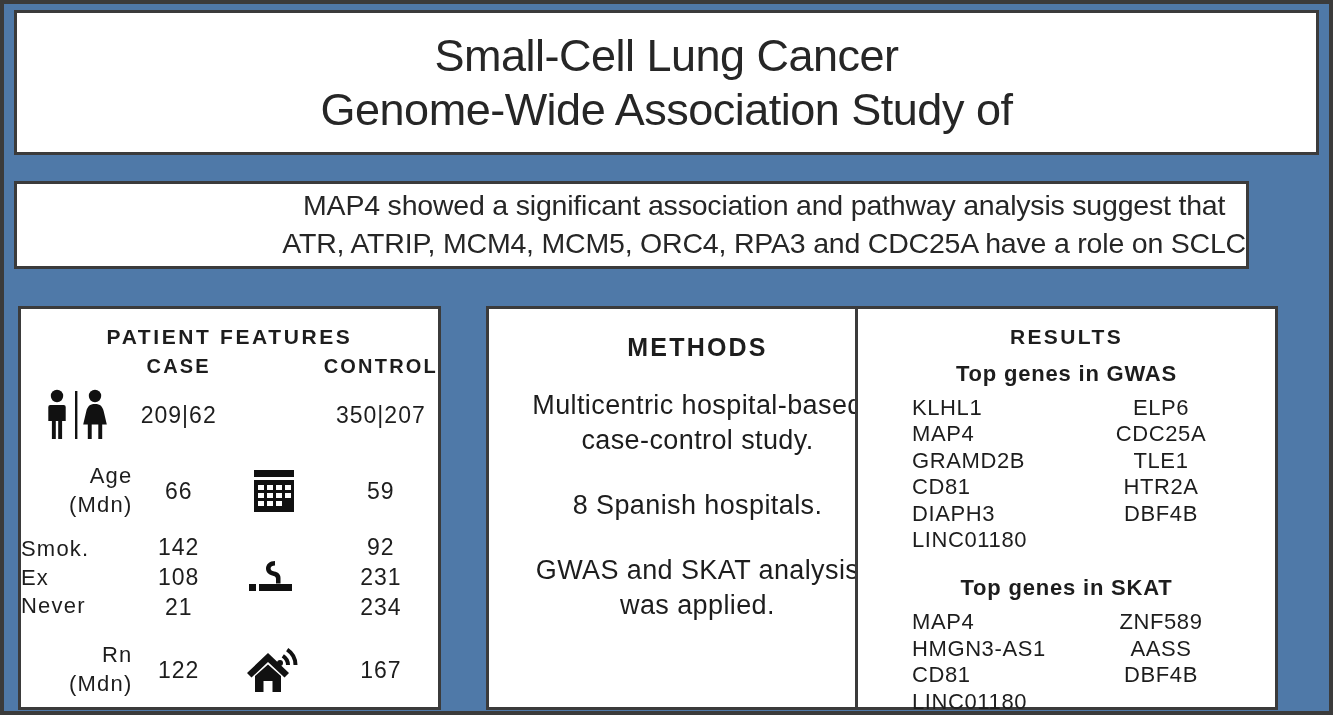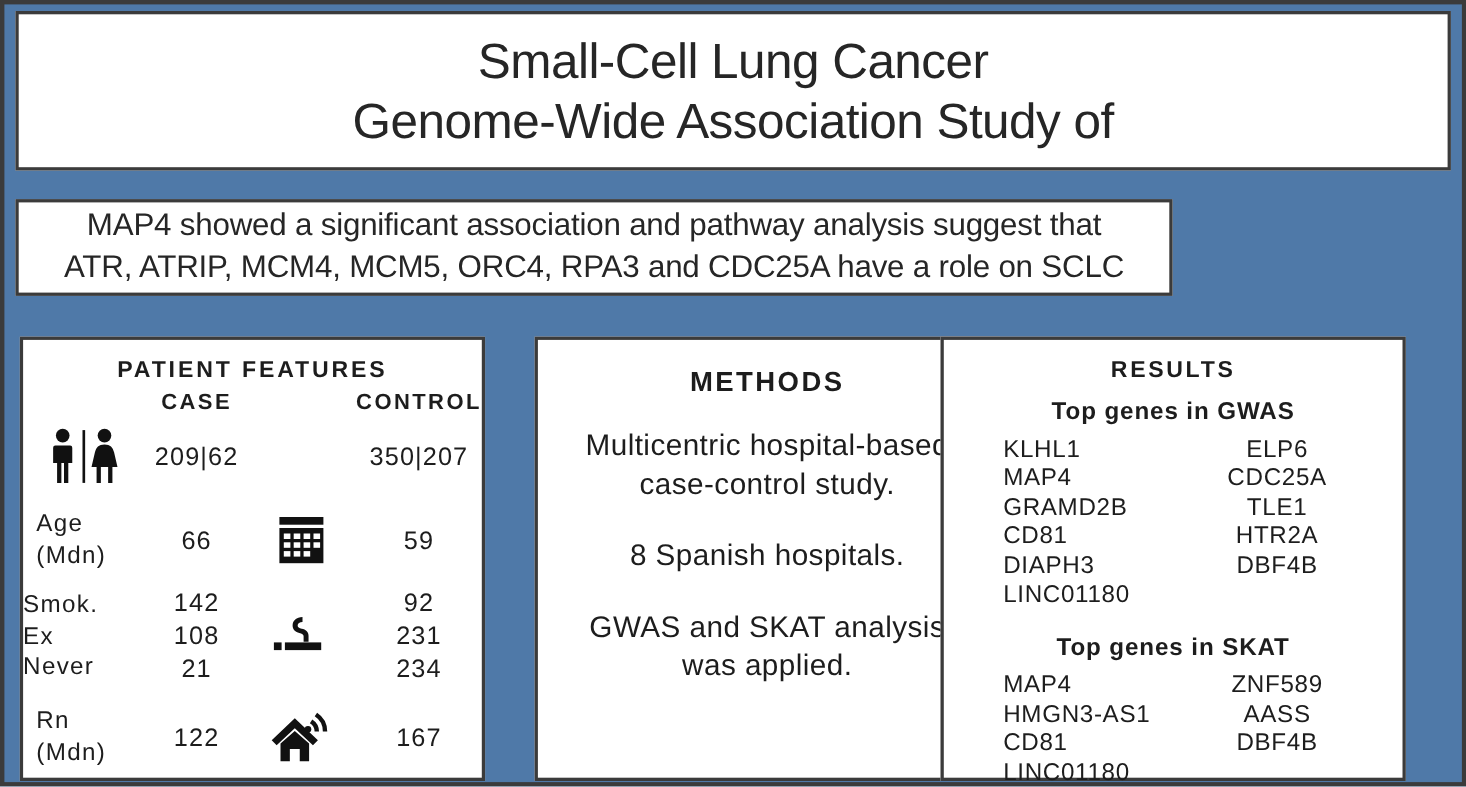--- a/index.html
+++ b/index.html
@@ -48,14 +48,14 @@
     position: absolute;
     left: 10px;
     top: 177px;
-    width: 1052px;
+    width: 1235px;
     height: 88px;
     background: #ffffff;
     border: 3px solid #3b3b3b;
     box-sizing: border-box;
     display: flex;
     align-items: center;
-    justify-content: center;
+    justify-content: flex-end;
   }
   .message-text {
     font-size: 28.5px;

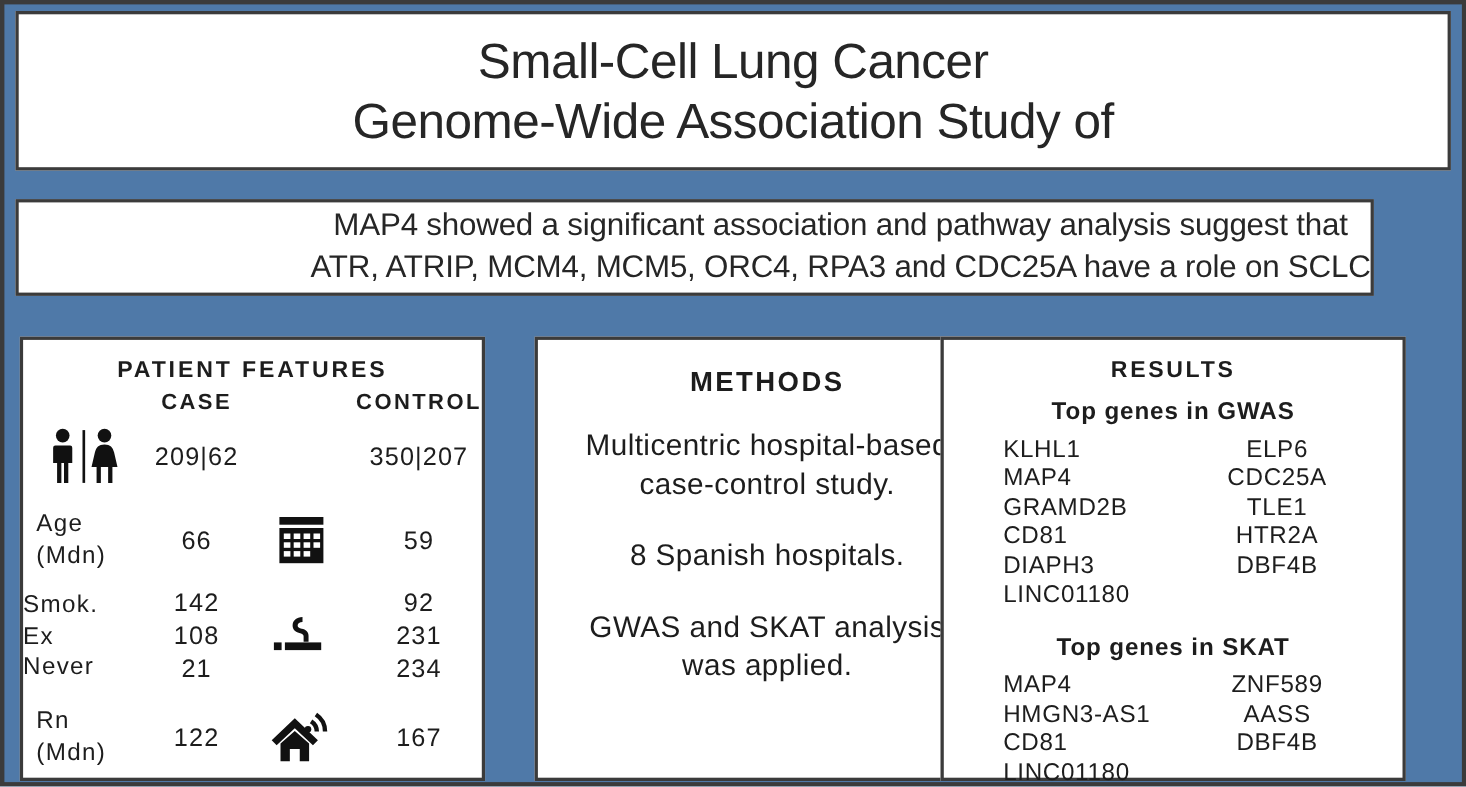--- a/index.html
+++ b/index.html
@@ -133,7 +133,7 @@
     text-align: left;
     padding-left: 14px;
   }
-  .pf-name.center { text-align: left; padding-left: 12px; }
+  .pf-name.center { text-align: right; padding-left: 12px; }
 
   .row-gender td { height: 74px; }
   .row-age td    { height: 78px; }

